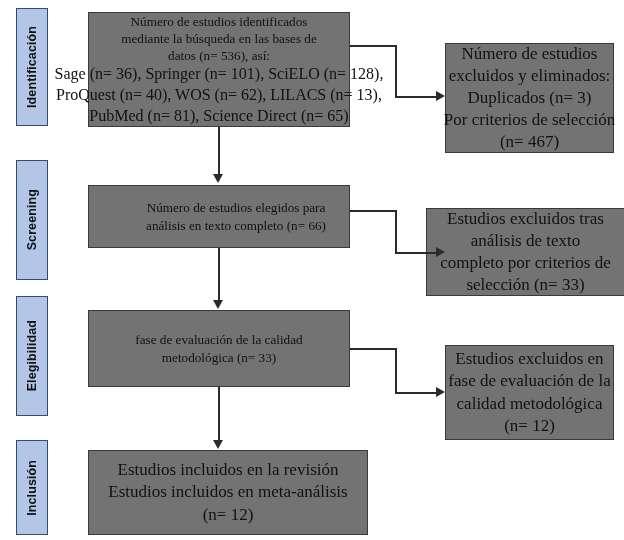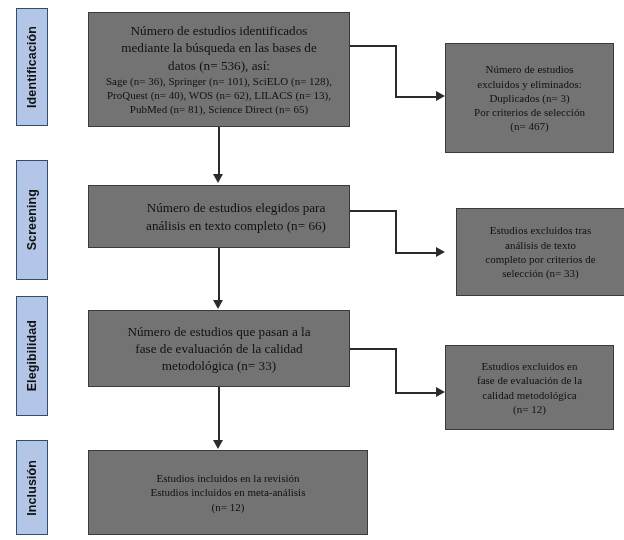--- a/index.html
+++ b/index.html
@@ -59,7 +59,7 @@
   }
   .ln.big   { font-size: 13.2px; }
   .ln.small { font-size: 11px; }
-  .ln.mid   { font-size: 11px; }
+  .ln.mid   { font-size: 17px; }
 
   
   .hline, .vline {

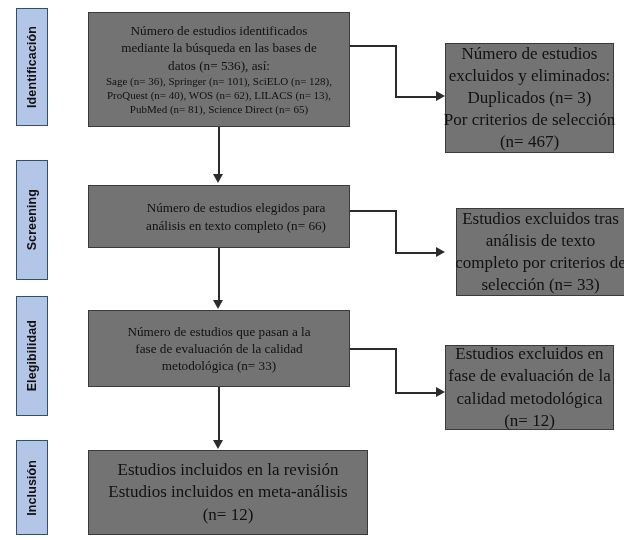--- a/index.html
+++ b/index.html
@@ -58,7 +58,7 @@
     white-space: nowrap;
   }
   .ln.big   { font-size: 13.2px; }
-  .ln.small { font-size: 11px; }
+  .ln.small { font-size: 16px; }
   .ln.mid   { font-size: 17px; }
 
   

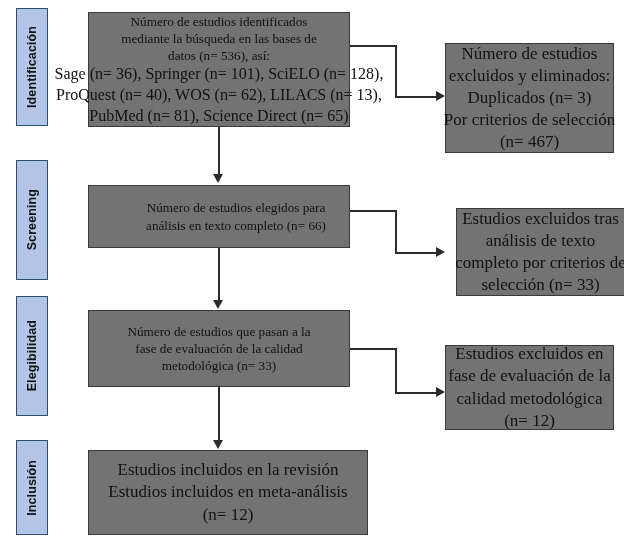--- a/index.html
+++ b/index.html
@@ -139,7 +139,7 @@
     <span class="ln mid">(n= 467)</span>
   </div>
 
-  <div class="flow-box" style="left:456px; top:208px; width:169px; height:88px;">
+  <div class="flow-box" style="left:426px; top:208px; width:199px; height:88px;">
     <span class="ln mid">Estudios excluidos tras</span>
     <span class="ln mid">análisis de texto</span>
     <span class="ln mid">completo por criterios de</span>

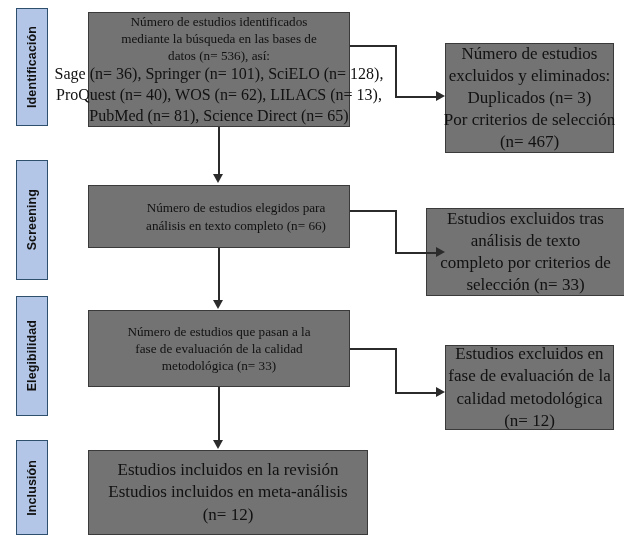--- a/index.html
+++ b/index.html
@@ -120,7 +120,6 @@
   </div>
 
   <div class="flow-box" style="left:88px; top:310px; width:262px; height:77px;">
-    <span class="ln big">Número de estudios que pasan a la</span>
     <span class="ln big">fase de evaluación de la calidad</span>
     <span class="ln big">metodológica (n= 33)</span>
   </div>

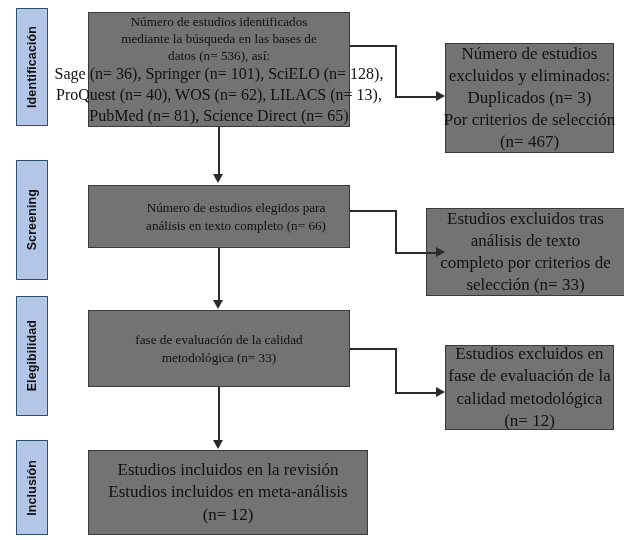--- a/index.html
+++ b/index.html
@@ -145,7 +145,7 @@
     <span class="ln mid">selección (n= 33)</span>
   </div>
 
-  <div class="flow-box" style="left:445px; top:345px; width:169px; height:85px;">
+  <div class="flow-box" style="left:445px; top:345px; width:169px; height:95px;">
     <span class="ln mid">Estudios excluidos en</span>
     <span class="ln mid">fase de evaluación de la</span>
     <span class="ln mid">calidad metodológica</span>

